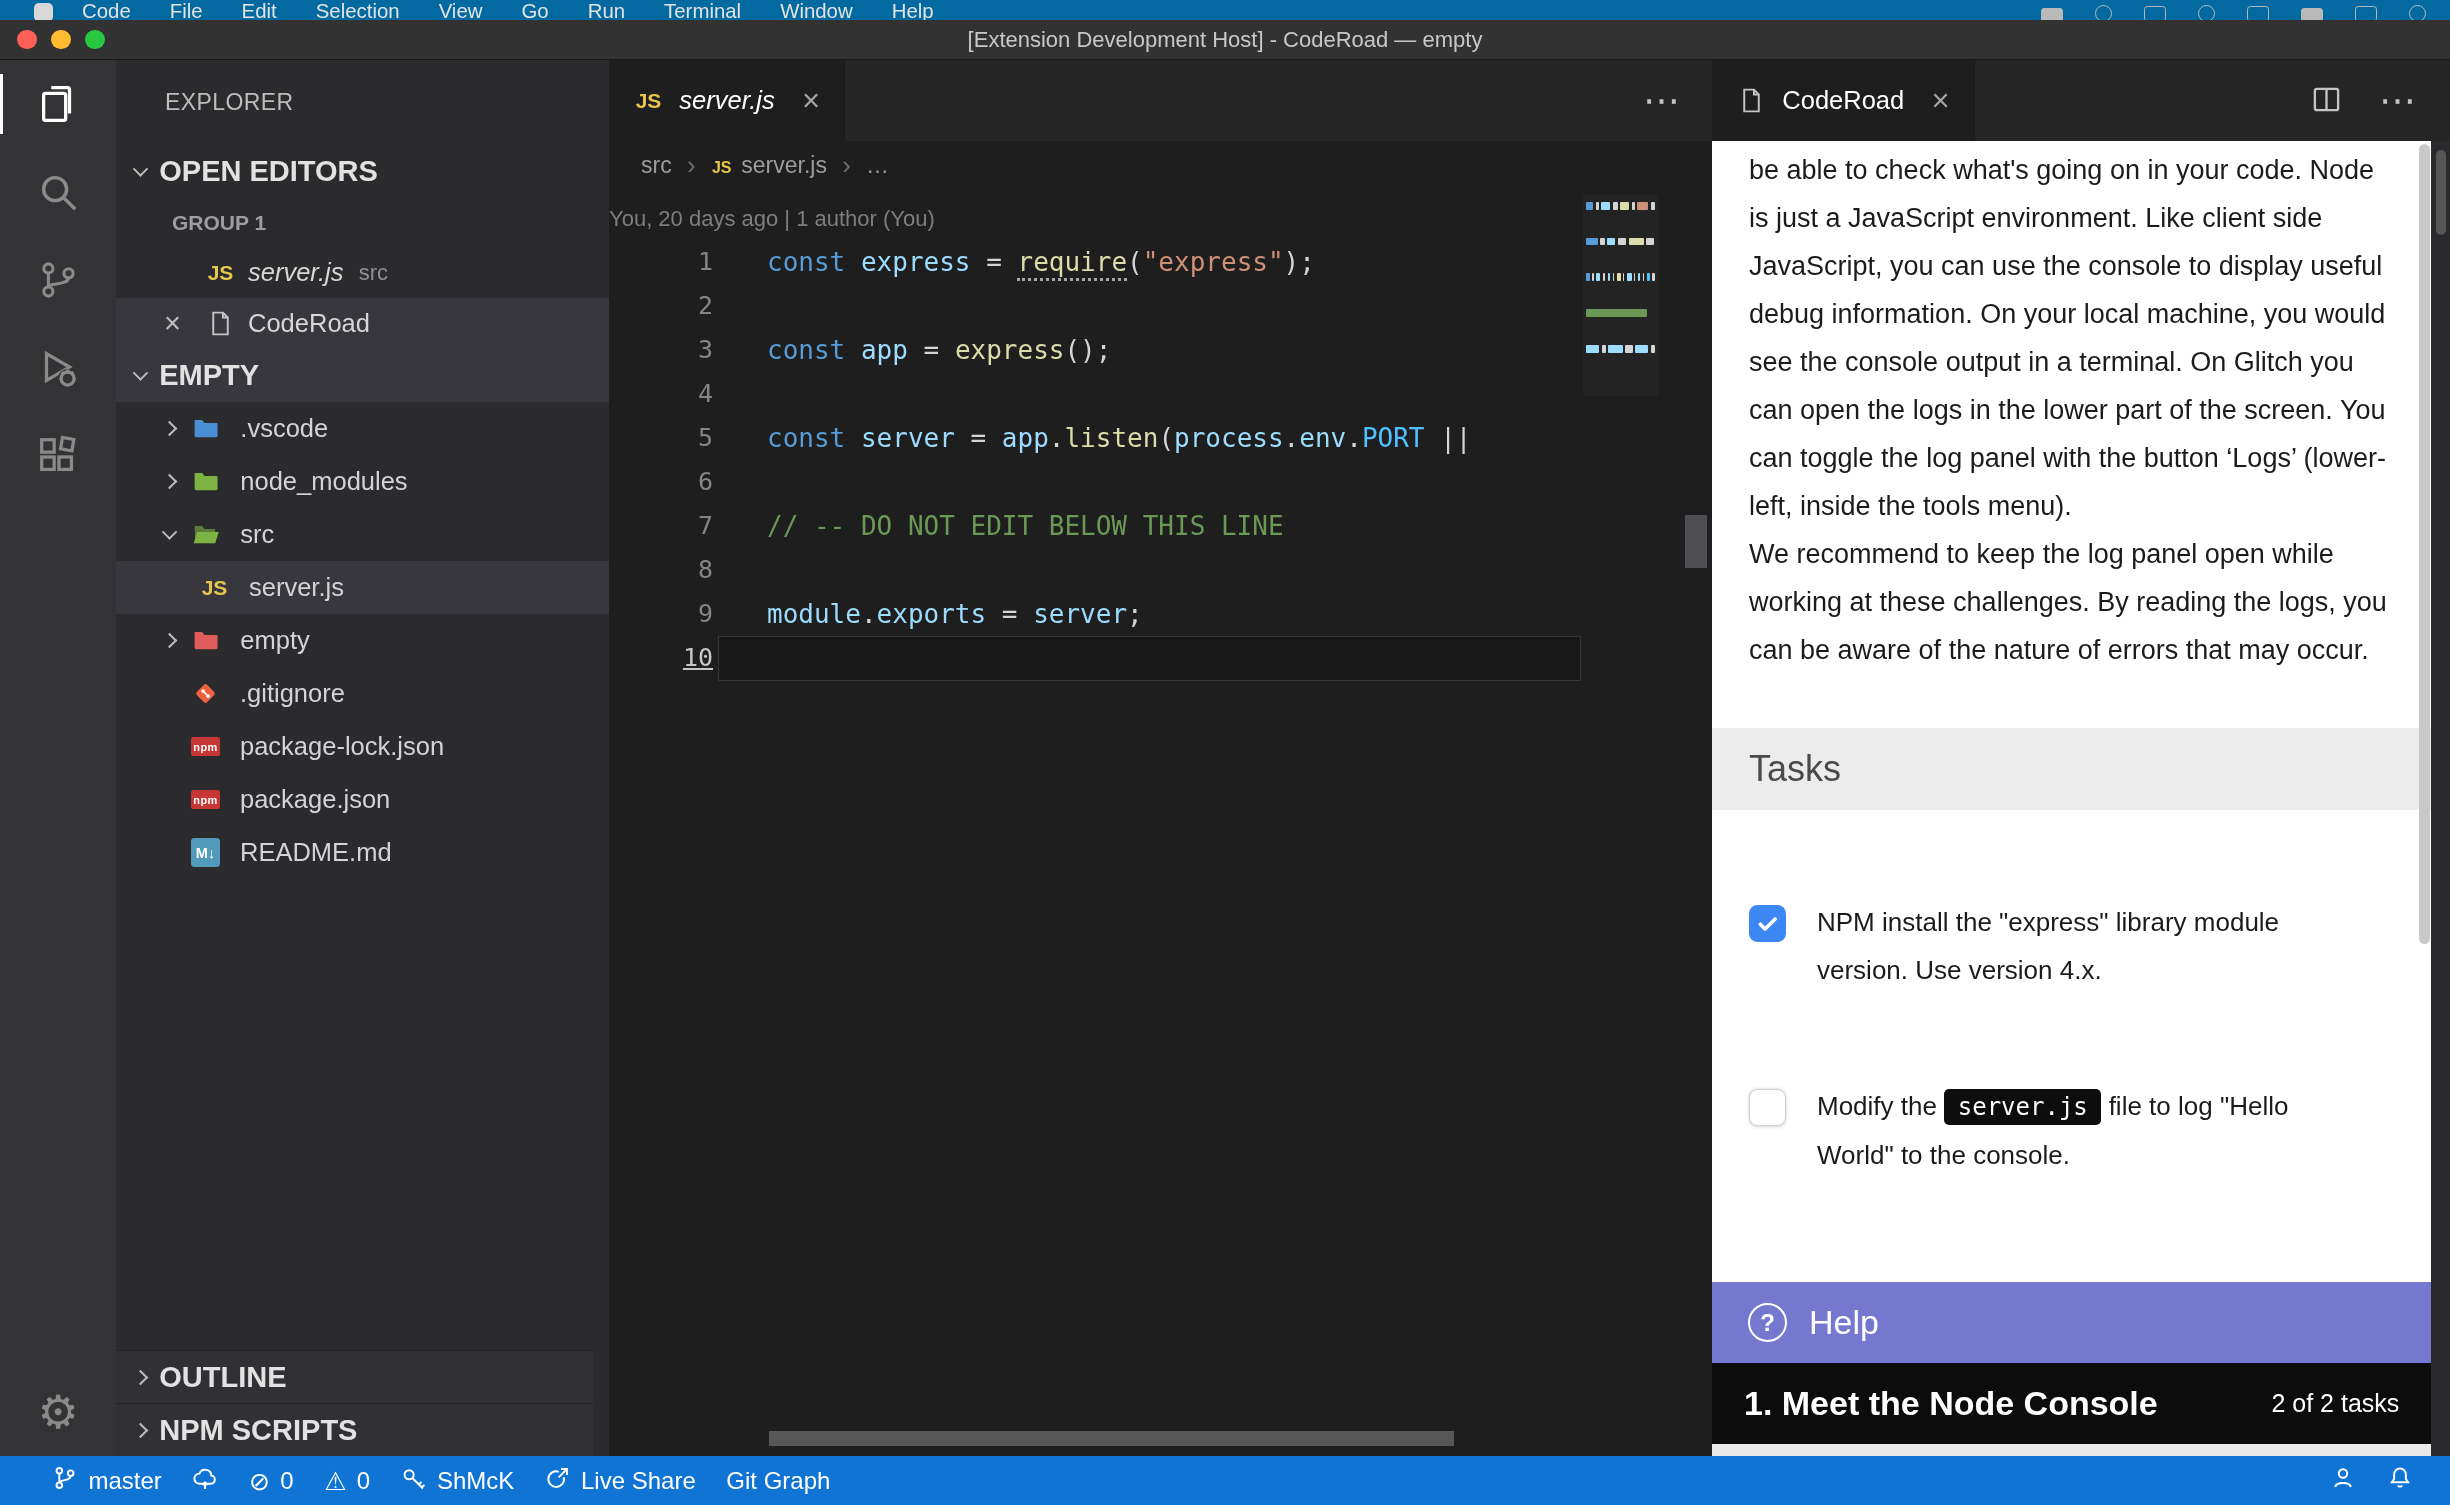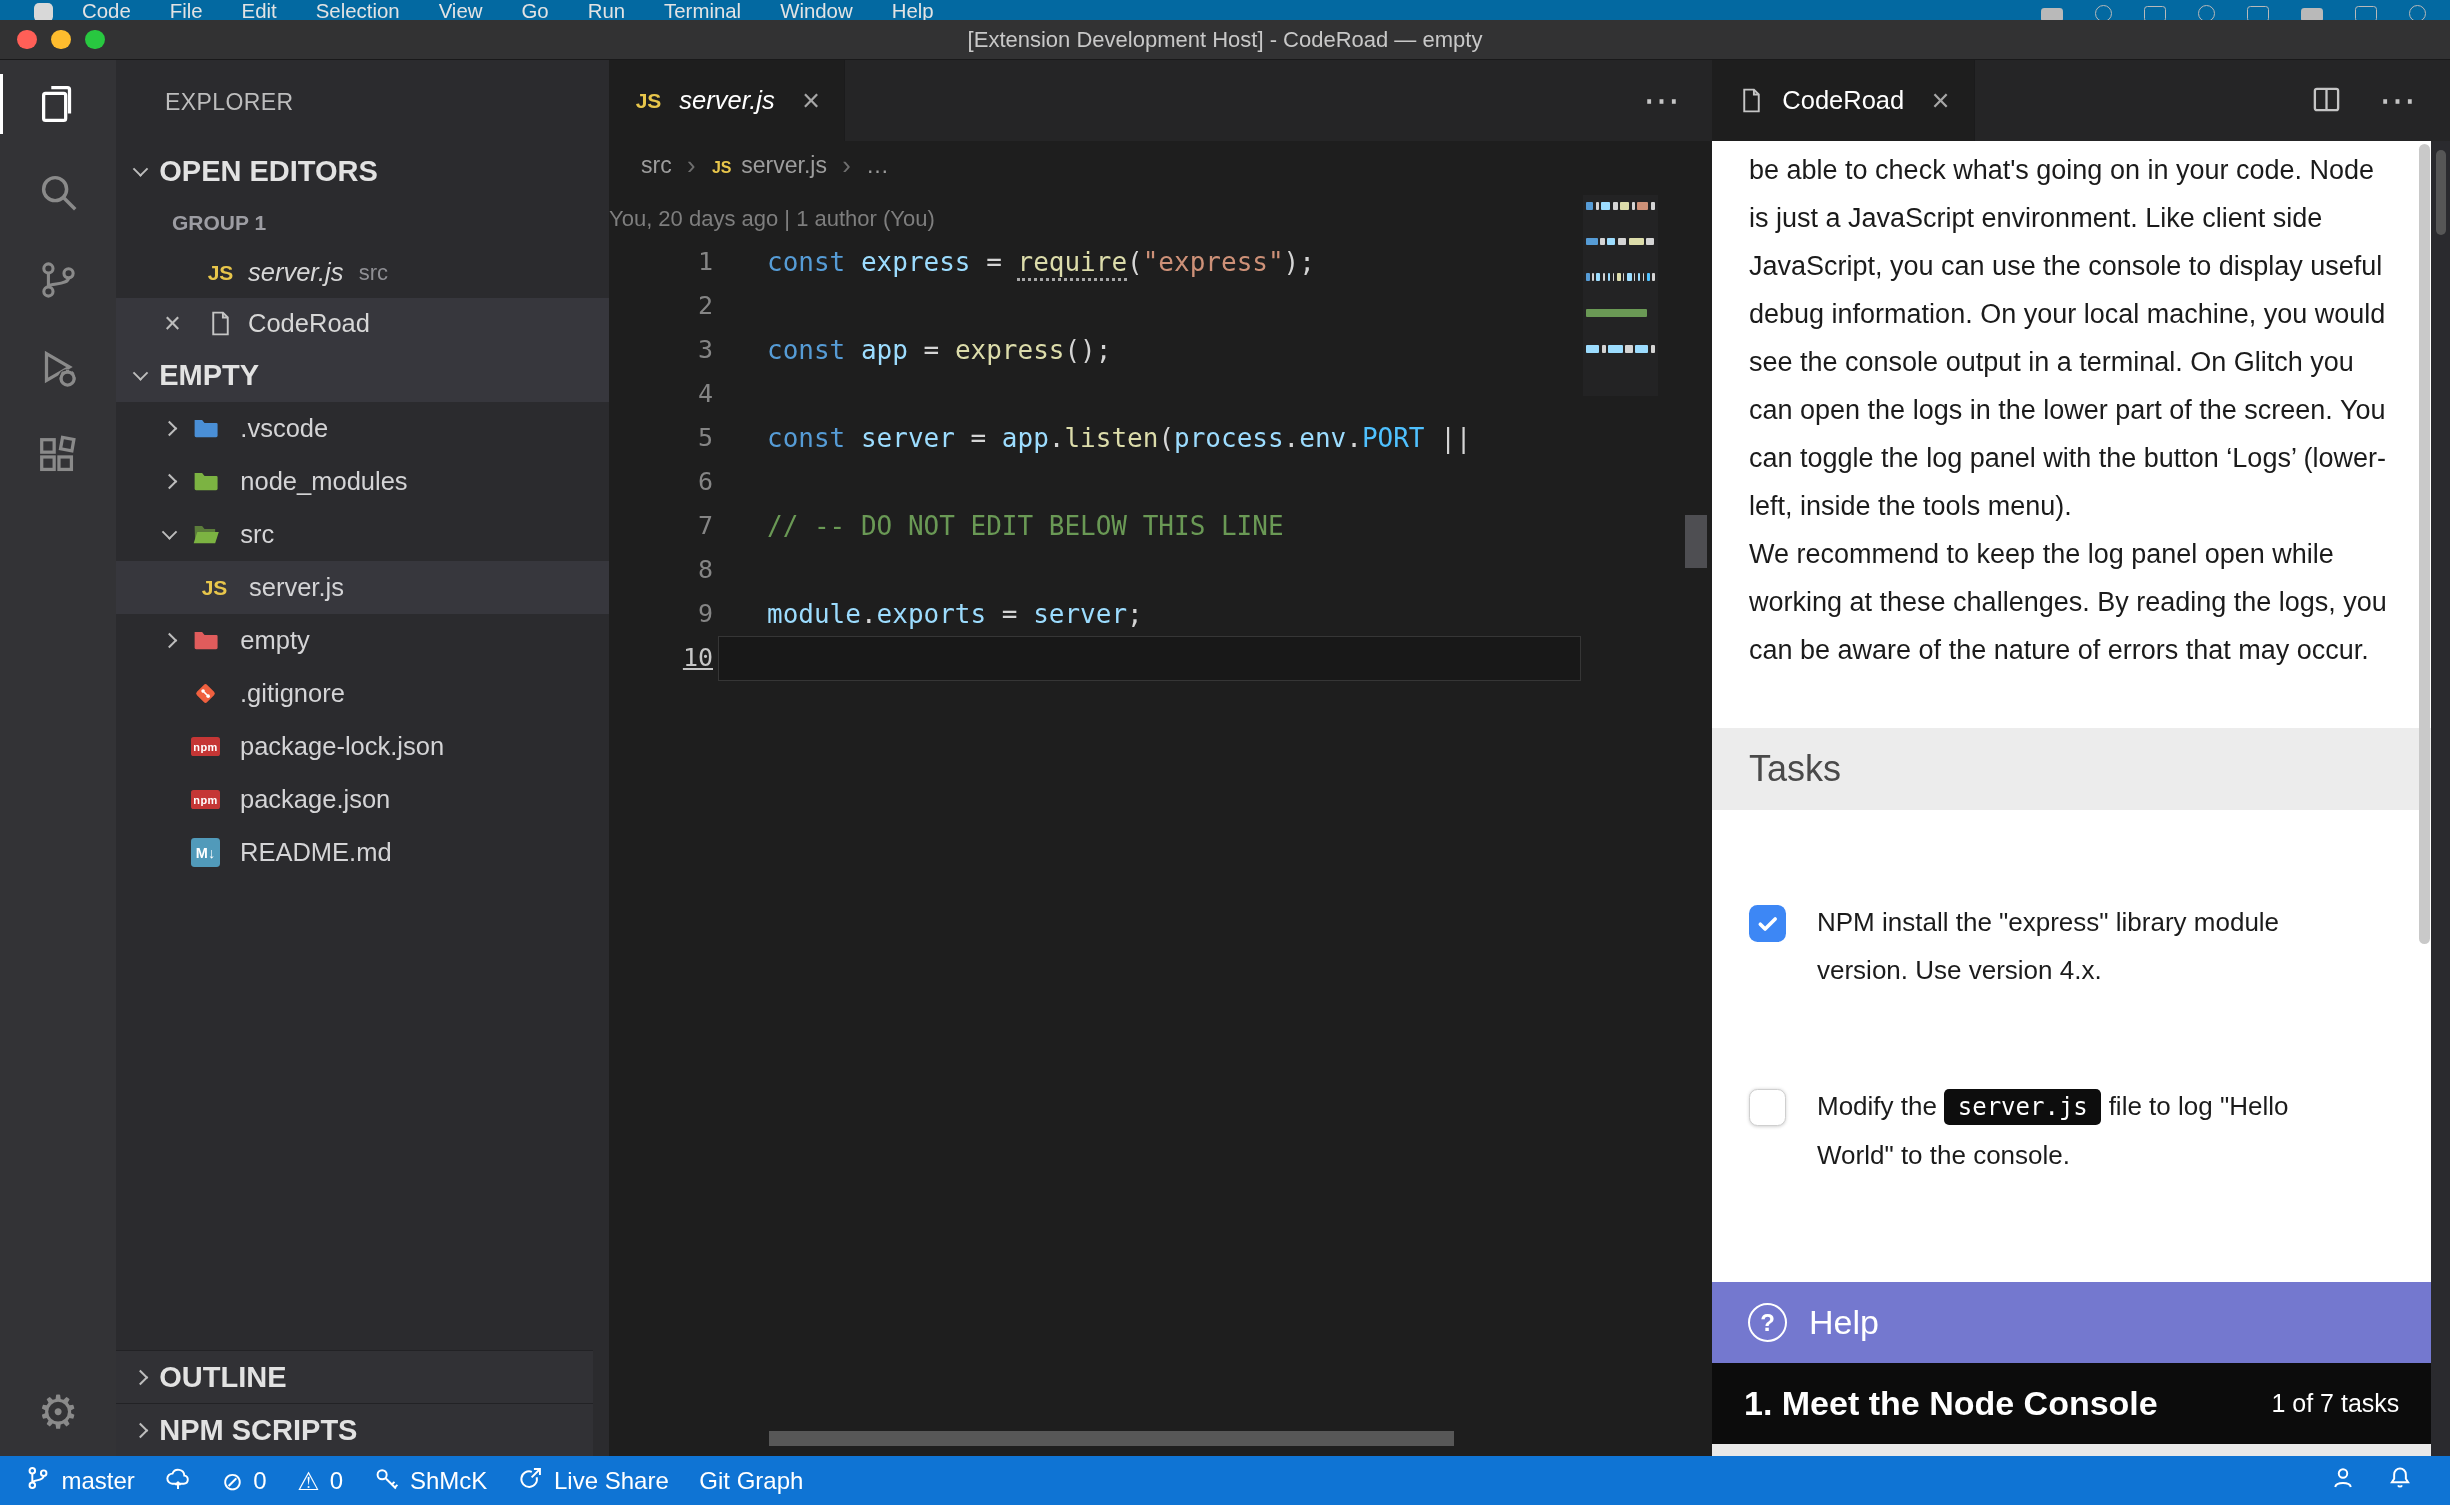--- a/index.html
+++ b/index.html
@@ -507,7 +507,7 @@
         </div>
         <div class="footer-bar">
           <span>1. Meet the Node Console</span>
-          <span class="progress">1 of 7 tasks</span>
+          <span class="progress">2 of 2 tasks</span>
         </div>
         <div class="bottom-strip"></div>
       </div>

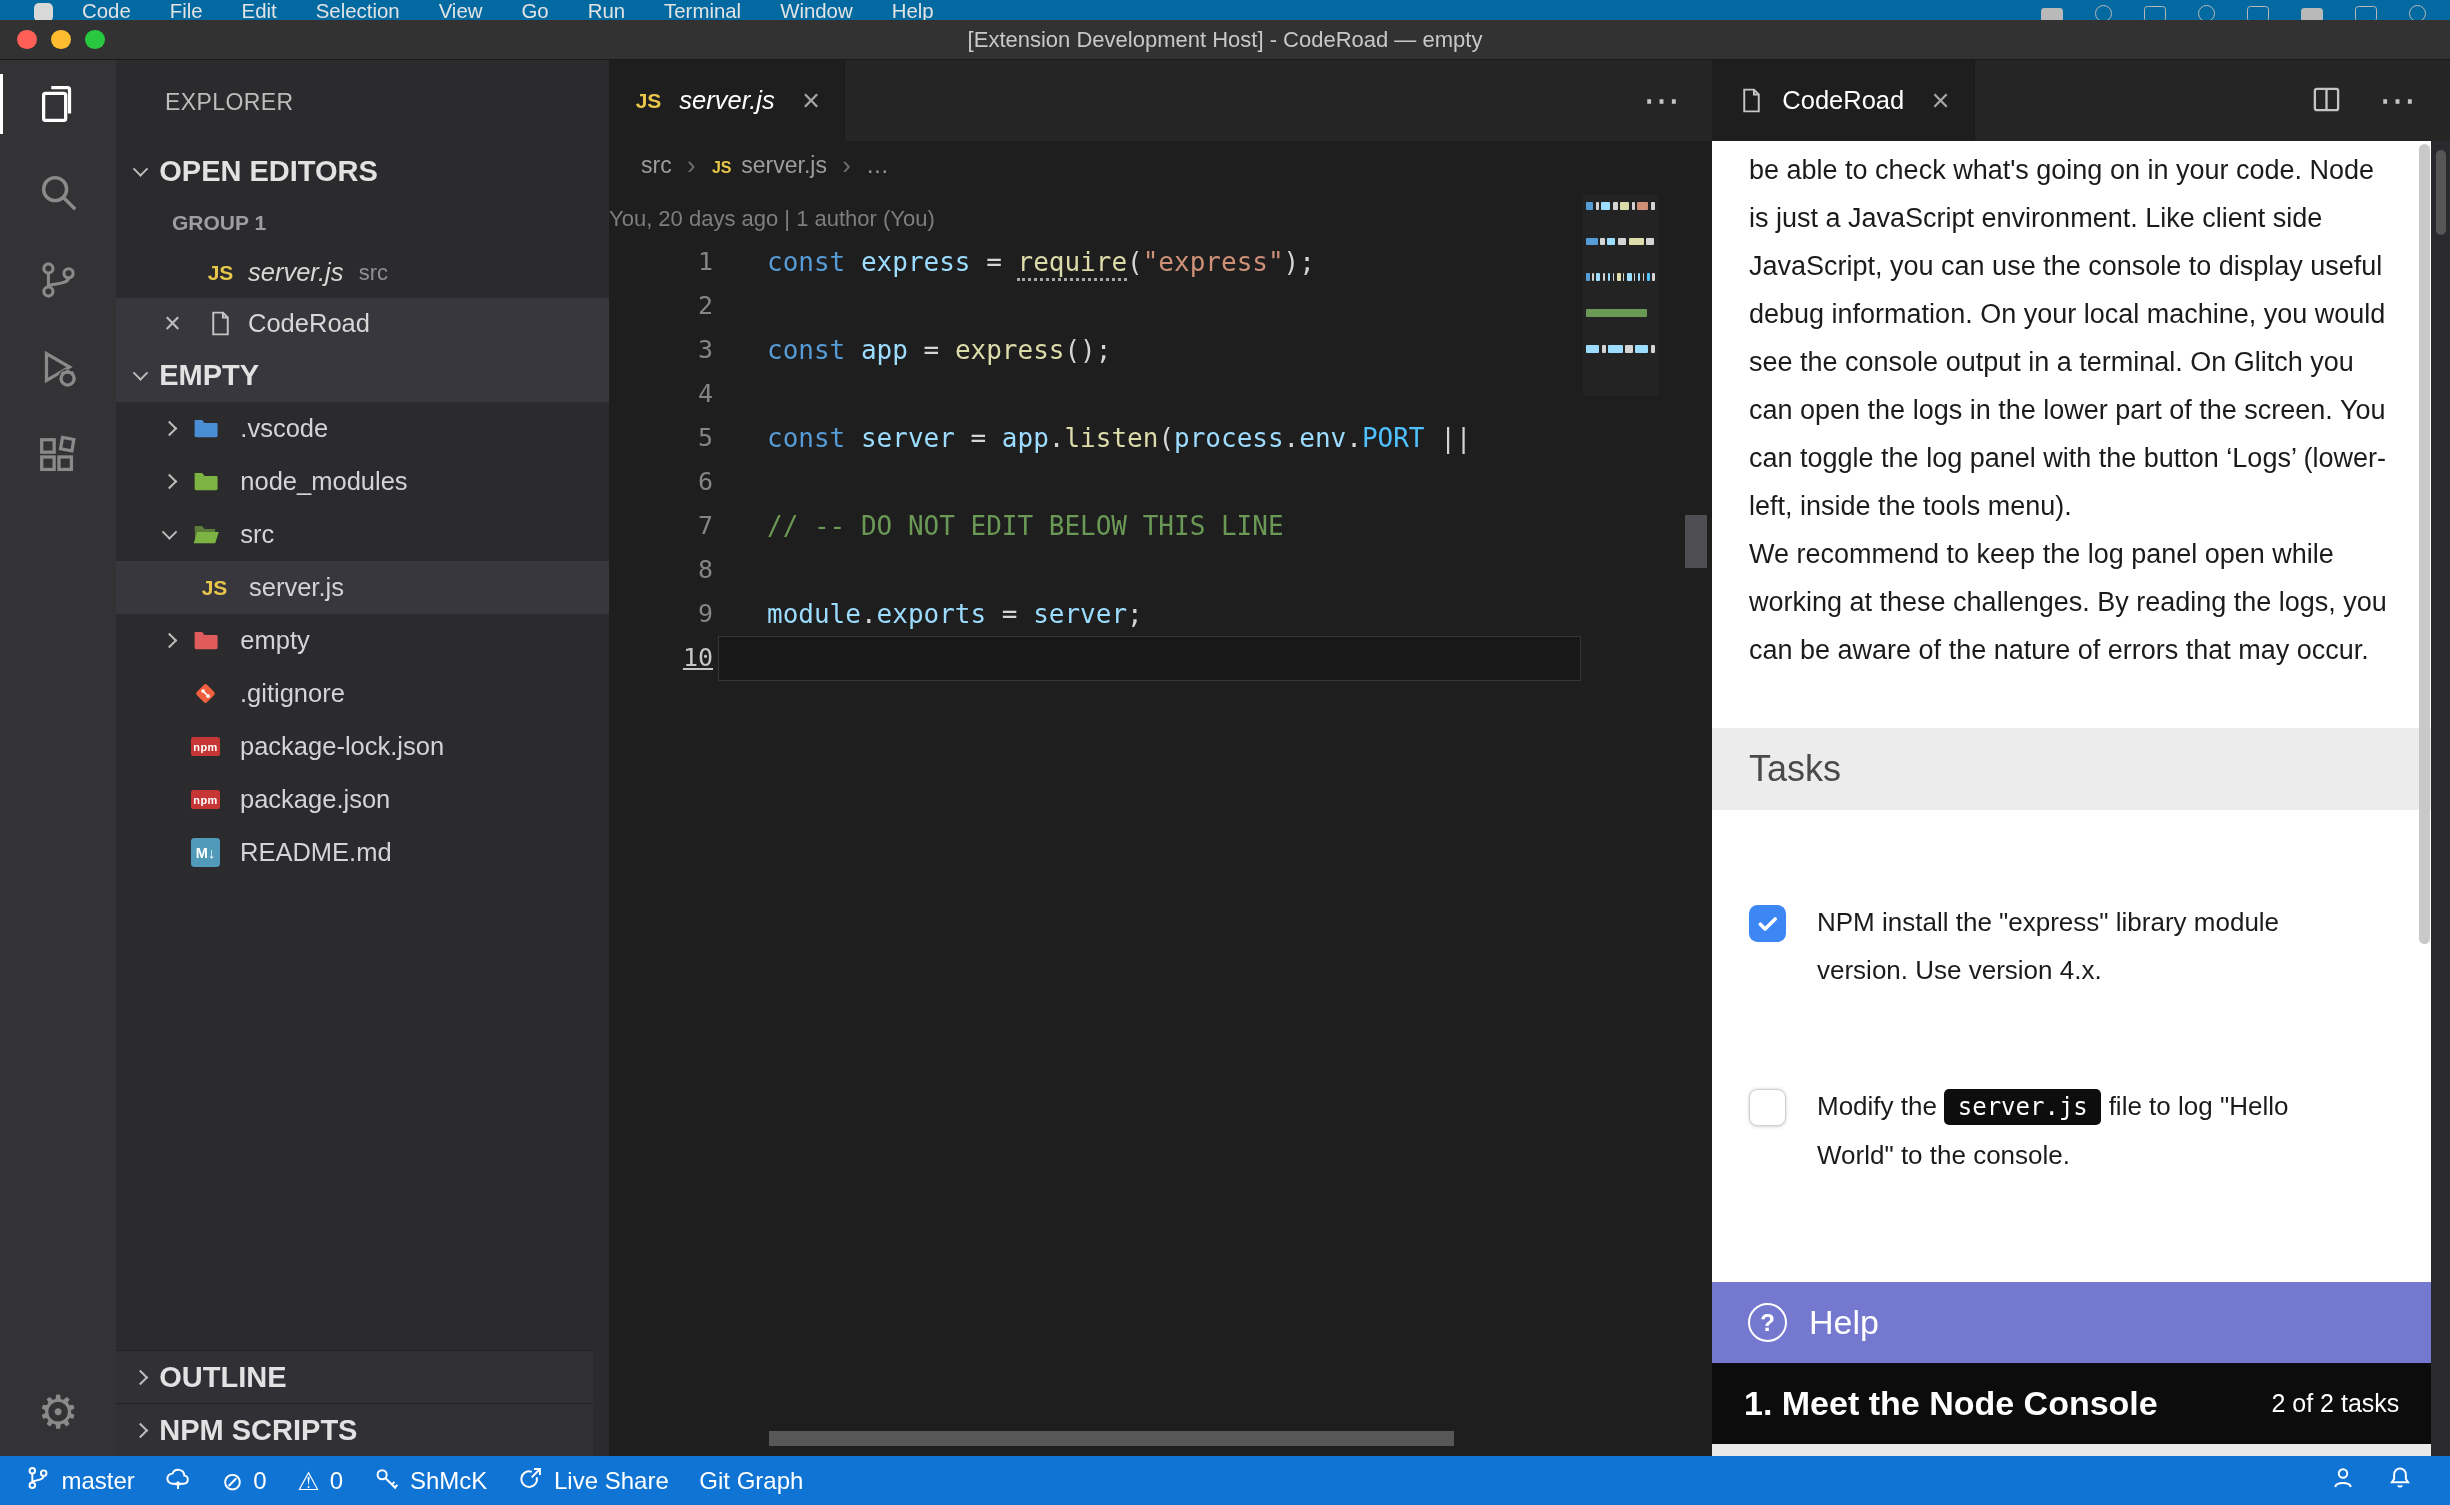--- a/index.html
+++ b/index.html
@@ -118,7 +118,7 @@
 
   
   .statusbar { height:50px; background:var(--statusbar,#0f74d4); display:flex; align-items:center; color:#fff; font-size:24px; flex:none; }
-  .st-left { display:flex; align-items:center; padding-left:10px; height:100%; }
+  .st-left { display:flex; align-items:center; padding-left:37px; height:100%; }
   .st-right { margin-left:auto; display:flex; align-items:center; padding-right:22px; height:100%; }
   .st-item { display:flex; align-items:center; gap:10.2px; padding:0 15.3px; height:100%; cursor:pointer; white-space:nowrap; }
   .st-item svg { width:26px; height:26px; }

